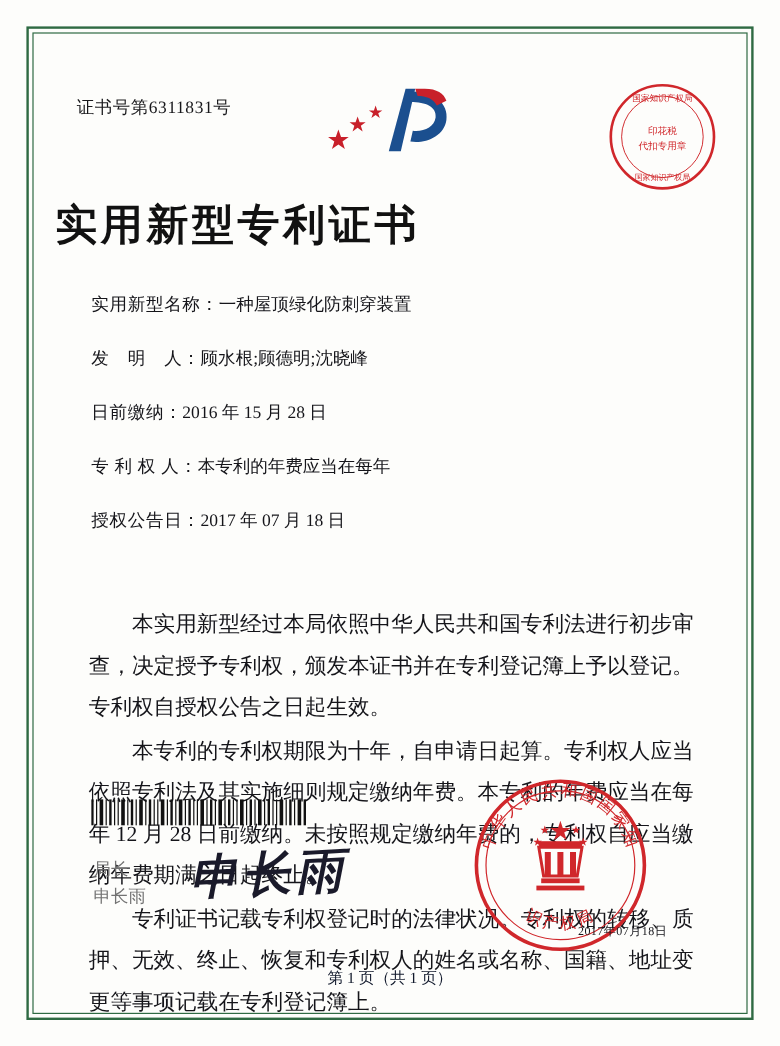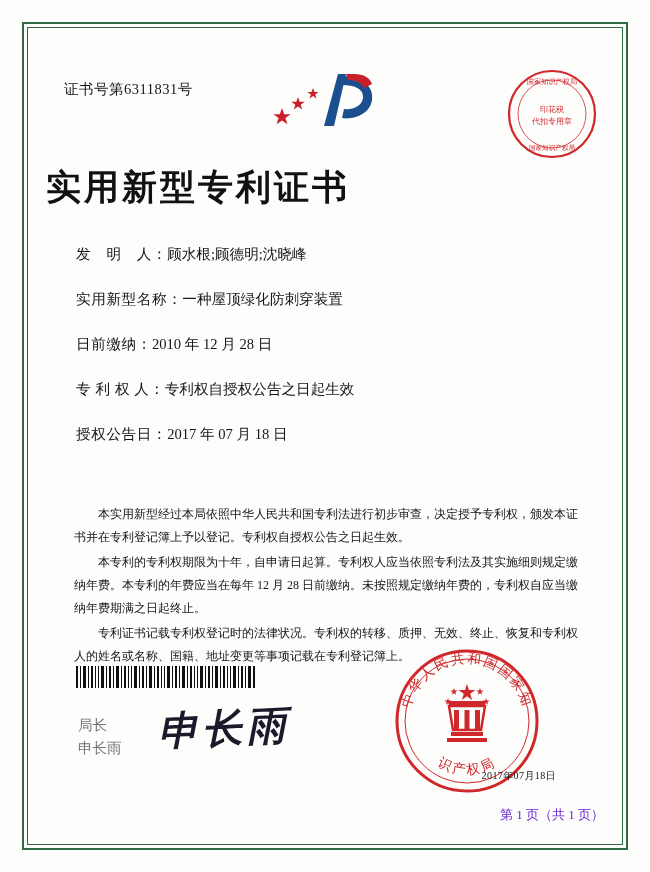--- a/index.html
+++ b/index.html
@@ -222,10 +222,10 @@
 
     <div class="fields">
       <div class="field">
+        <span class="lbl sp">实用新型名称：</span><span class="val">一种屋顶绿化防刺穿装置</span>
+      </div>
+      <div class="field">
         <span class="lbl sp">发　明　人：</span><span class="val">顾水根;顾德明;沈晓峰</span>
-      </div>
-      <div class="field">
-        <span class="lbl sp">实用新型名称：</span><span class="val">一种屋顶绿化防刺穿装置</span>
       </div>
       <div class="field">
         <span class="lbl sp">日前缴纳：</span><span class="val">2010 年 12 月 28 日</span>

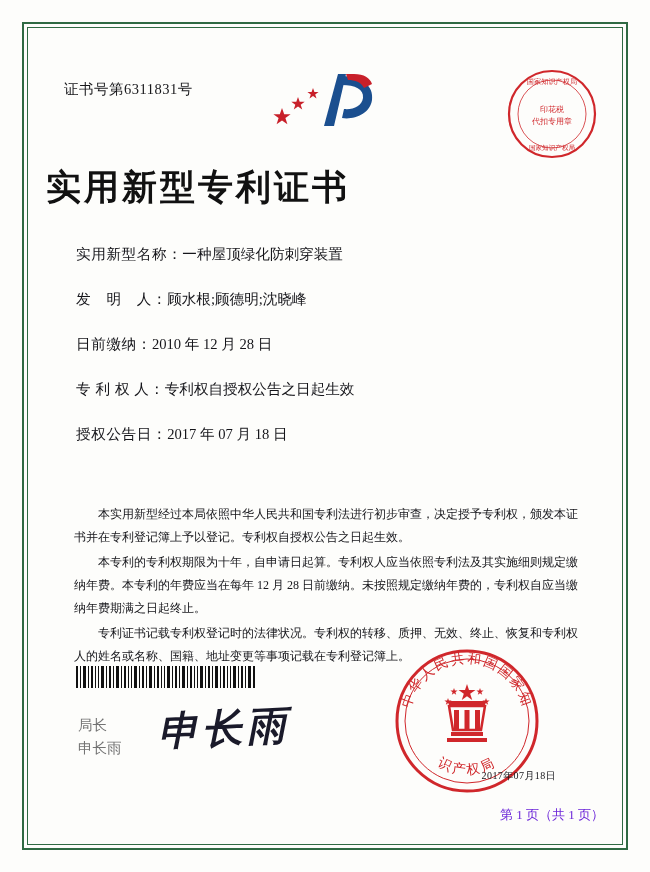--- a/index.html
+++ b/index.html
@@ -228,7 +228,7 @@
         <span class="lbl sp">发　明　人：</span><span class="val">顾水根;顾德明;沈晓峰</span>
       </div>
       <div class="field">
-        <span class="lbl sp">日前缴纳：</span><span class="val">2010 年 12 月 28 日</span>
+        <span class="lbl sp">日前缴纳：</span><span class="val">2016 年 15 月 28 日</span>
       </div>
       <div class="field">
         <span class="lbl sp">专 利 权 人：</span><span class="val">专利权自授权公告之日起生效</span>

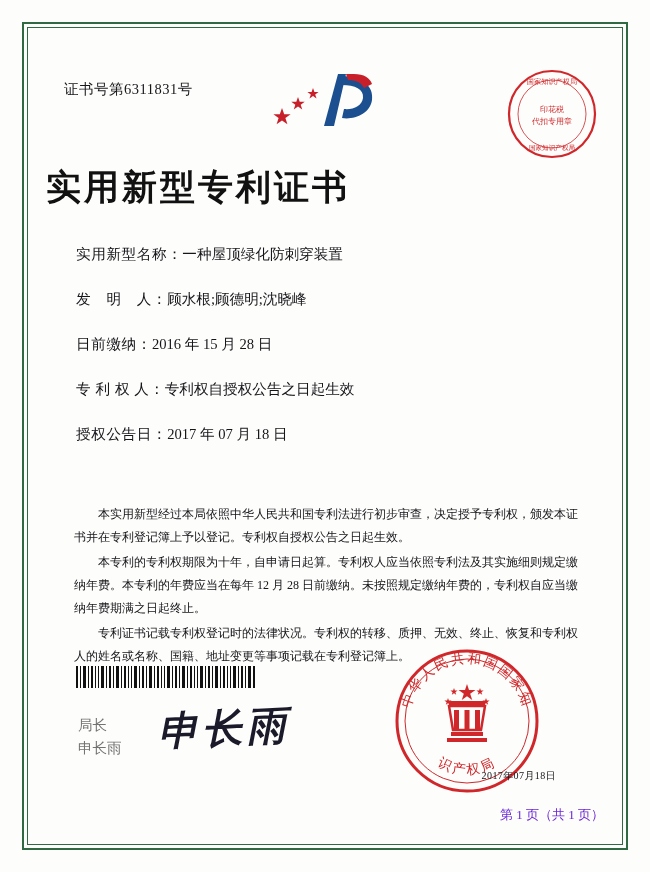--- a/index.html
+++ b/index.html
@@ -231,7 +231,7 @@
         <span class="lbl sp">日前缴纳：</span><span class="val">2016 年 15 月 28 日</span>
       </div>
       <div class="field">
-        <span class="lbl sp">专 利 权 人：</span><span class="val">专利权自授权公告之日起生效</span>
+        <span class="lbl sp">专 利 权 人：</span><span class="val">本专利的年费应当在每年</span>
       </div>
       <div class="field">
         <span class="lbl sp">授权公告日：</span><span class="val">2017 年 07 月 18 日</span>

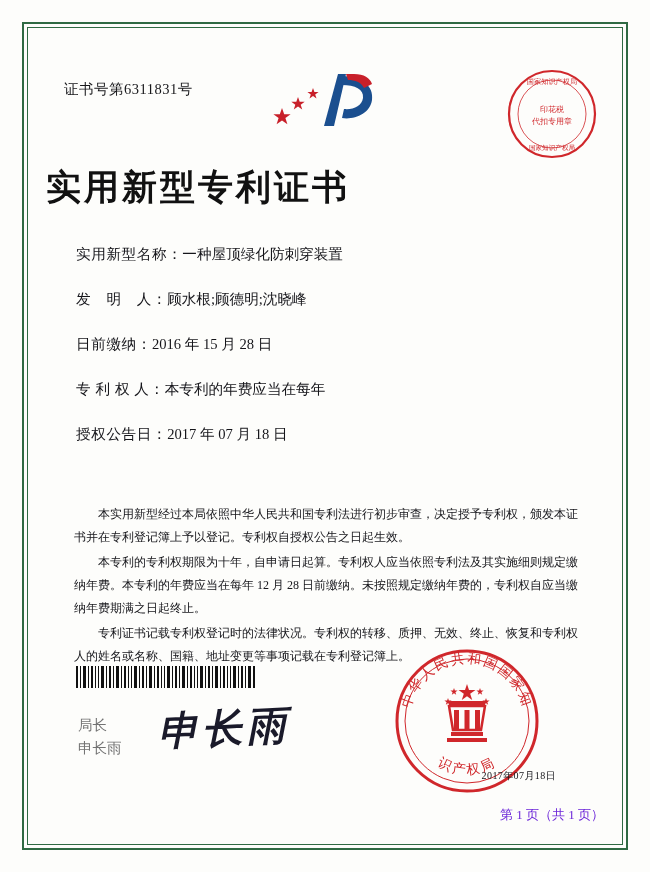--- a/index.html
+++ b/index.html
@@ -113,7 +113,7 @@
     left: 28px;
     right: 26px;
     top: 457px;
-    font-size: 12px;
+    font-size: 18px;
     line-height: 1.92;
     text-align: justify;
     color: #15151a;

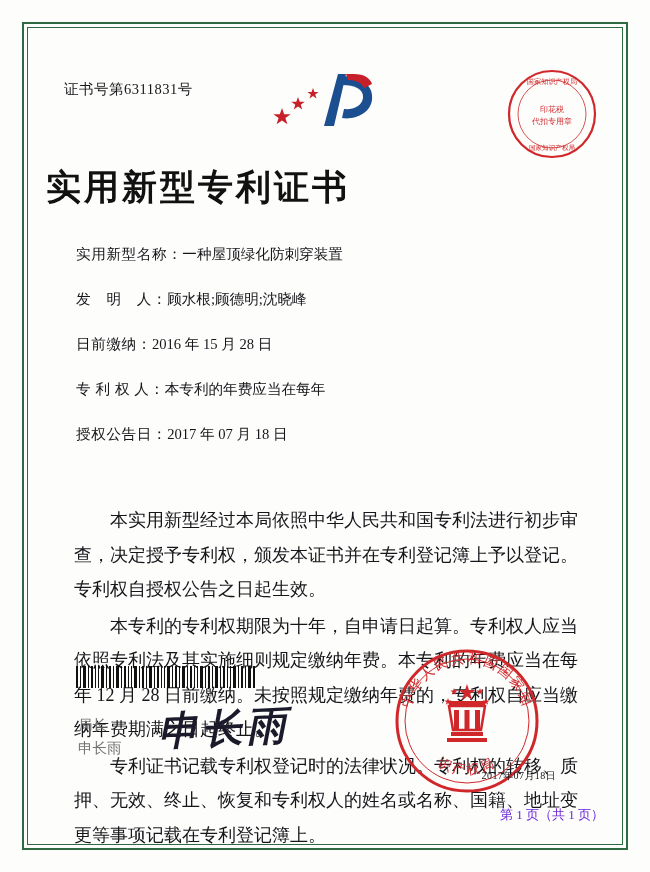--- a/index.html
+++ b/index.html
@@ -170,9 +170,9 @@
     left: 0;
     right: 0;
     bottom: 8px;
-    text-align: right;
+    text-align: center;
     font-size: 13px;
-    color: #6d28d9;
+    color: #0f172a;
   }
 </style>
 </head>

